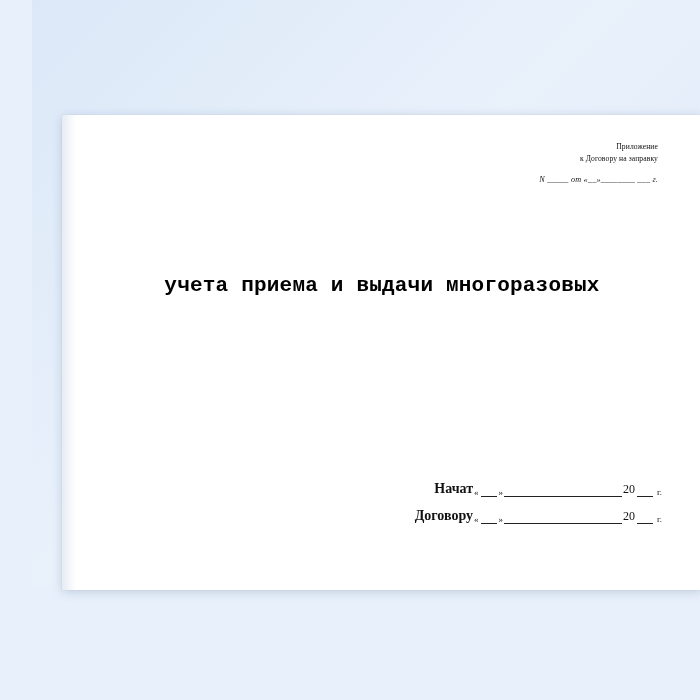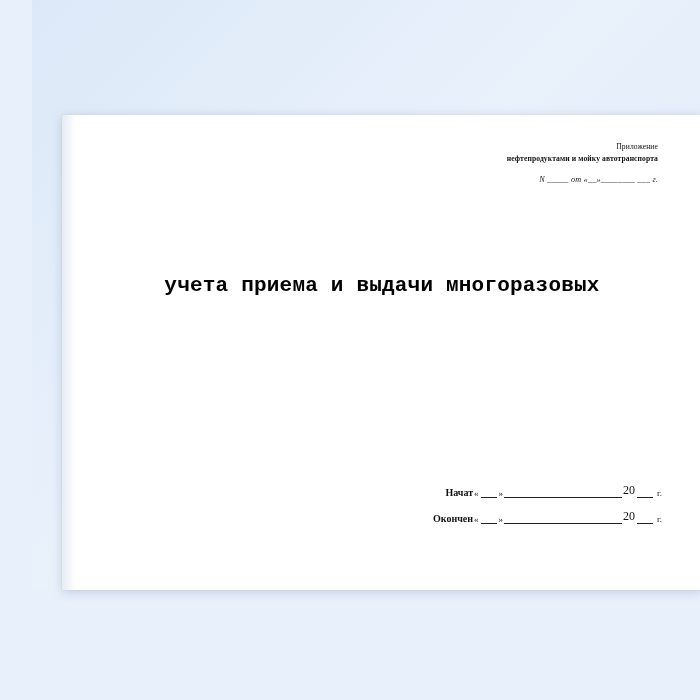--- a/index.html
+++ b/index.html
@@ -143,6 +143,7 @@
 
     <div class="appendix">
       <div>Приложение</div>
+      <div>к Договору на заправку</div>
       <div class="line-bold">нефтепродуктами и мойку автотранспорта</div>
       <div class="num-line">N _____ от «__»________ ___ г.</div>
     </div>

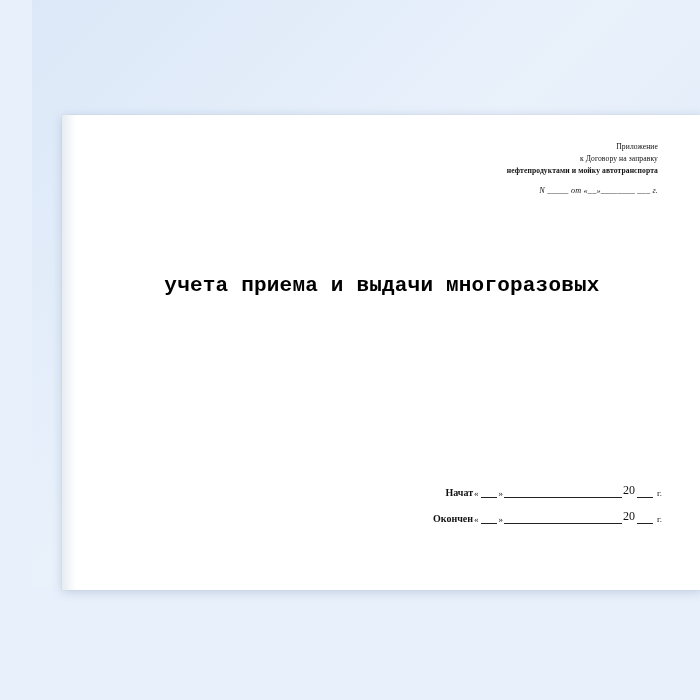--- a/index.html
+++ b/index.html
@@ -144,7 +144,6 @@
     <div class="appendix">
       <div>Приложение</div>
       <div>к Договору на заправку</div>
-      <div class="line-bold">нефтепродуктами и мойку автотранспорта</div>
       <div class="num-line">N _____ от «__»________ ___ г.</div>
     </div>
 

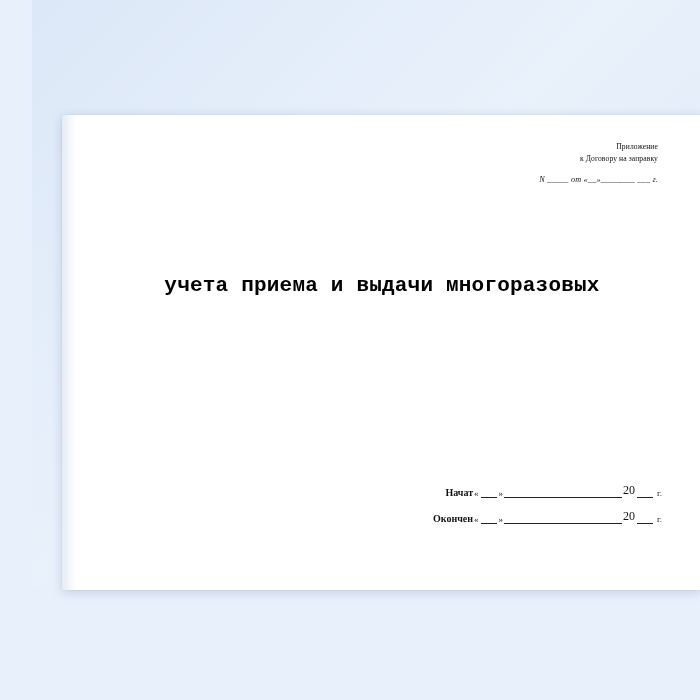--- a/index.html
+++ b/index.html
@@ -106,7 +106,7 @@
   }
   .date-row .lbl {
     font-weight: bold;
-    font-size: 10px;
+    font-size: 14px;
     margin-right: 1px;
   }
   .date-row .quote {

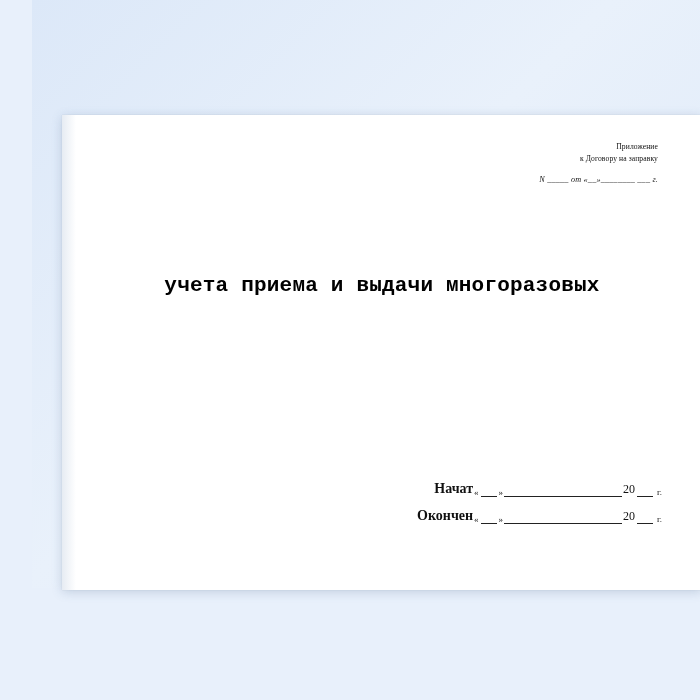--- a/index.html
+++ b/index.html
@@ -167,7 +167,7 @@
       </div>
 
       <div class="date-row">
-        <span class="lbl">Окончен</span>
+        <span class="lbl">Договору</span>
         <span class="quote">«</span>
         <span class="short-fill"></span>
         <span class="quote">»</span>

